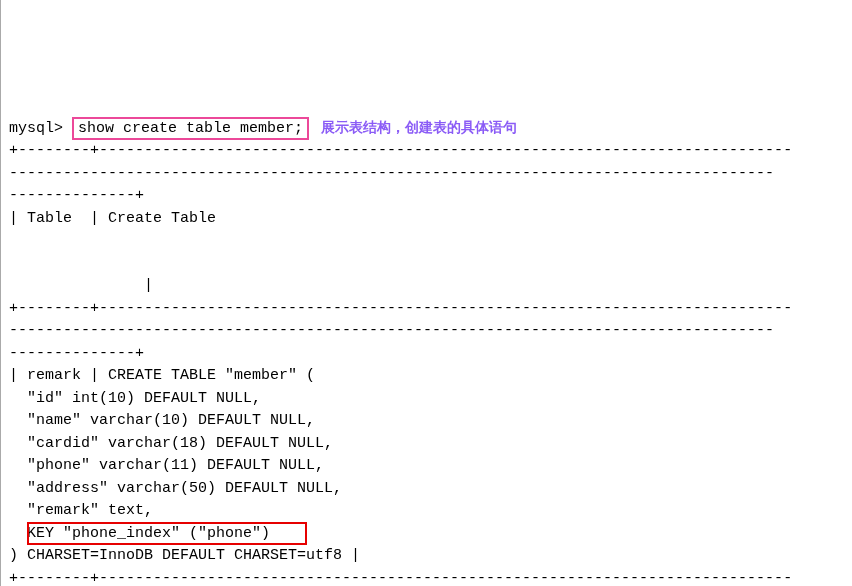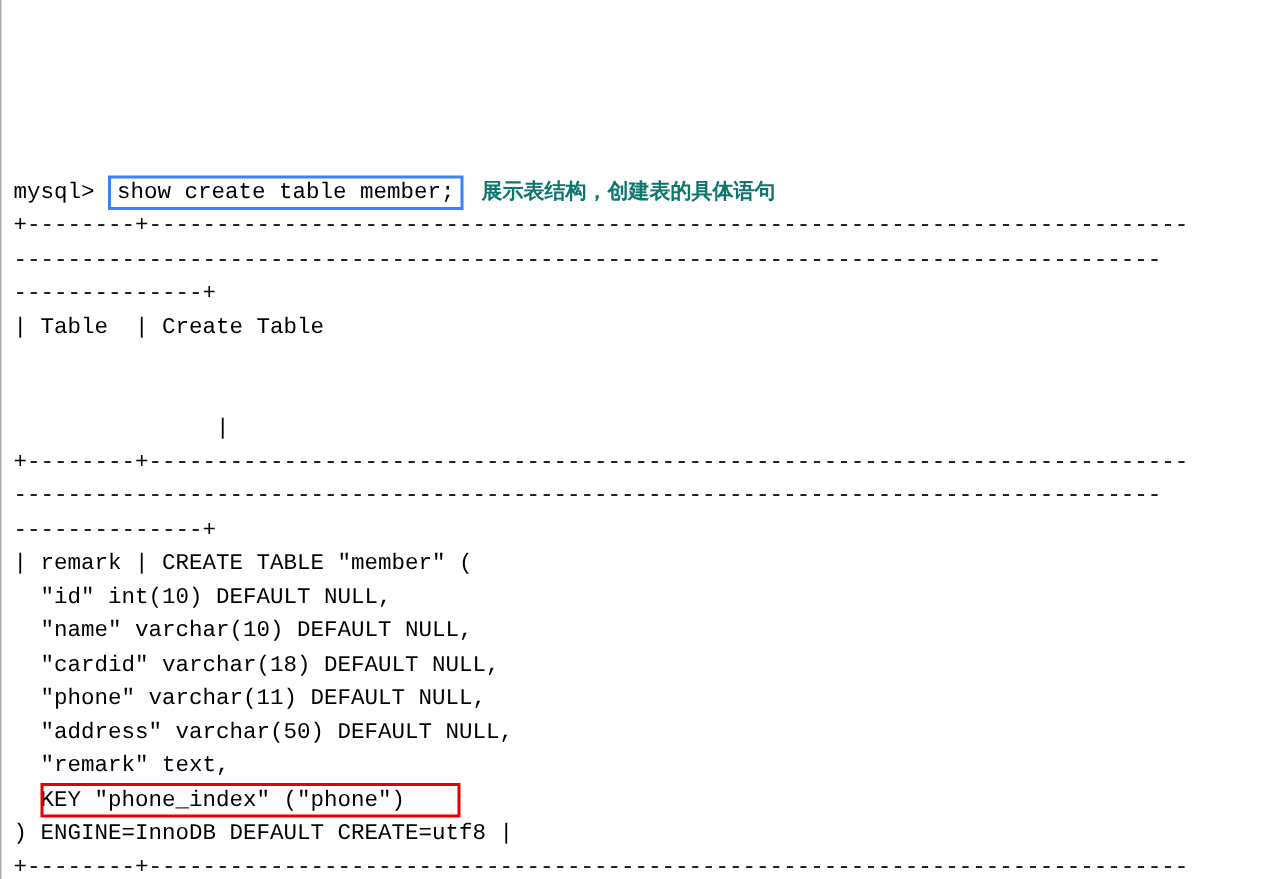--- a/index.html
+++ b/index.html
@@ -18,7 +18,7 @@
     .terminal-content { position: relative; }
     .prompt { display: inline; }
     .highlight-box {
-      border: 2px solid #3b82f6;
+      border: 2px solid #ec4899;
       padding: 0 4px;
       display: inline-block;
       line-height: 1.3;

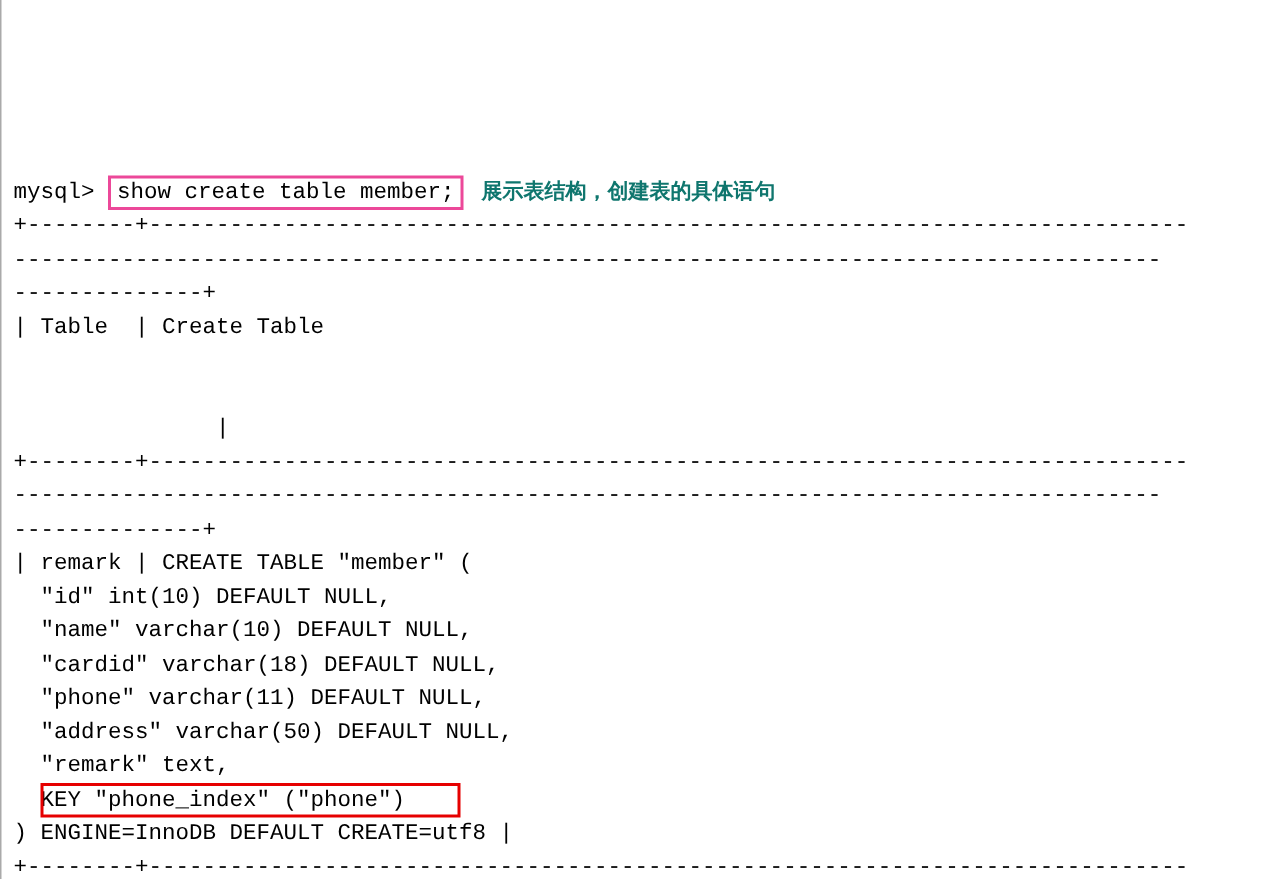--- a/index.html
+++ b/index.html
@@ -24,7 +24,7 @@
       line-height: 1.3;
     }
     .annotation {
-      color: #0f766e;
+      color: #8b5cf6;
       font-weight: bold;
       font-family: Liberation Mono, monospace;
       font-size: 14px;

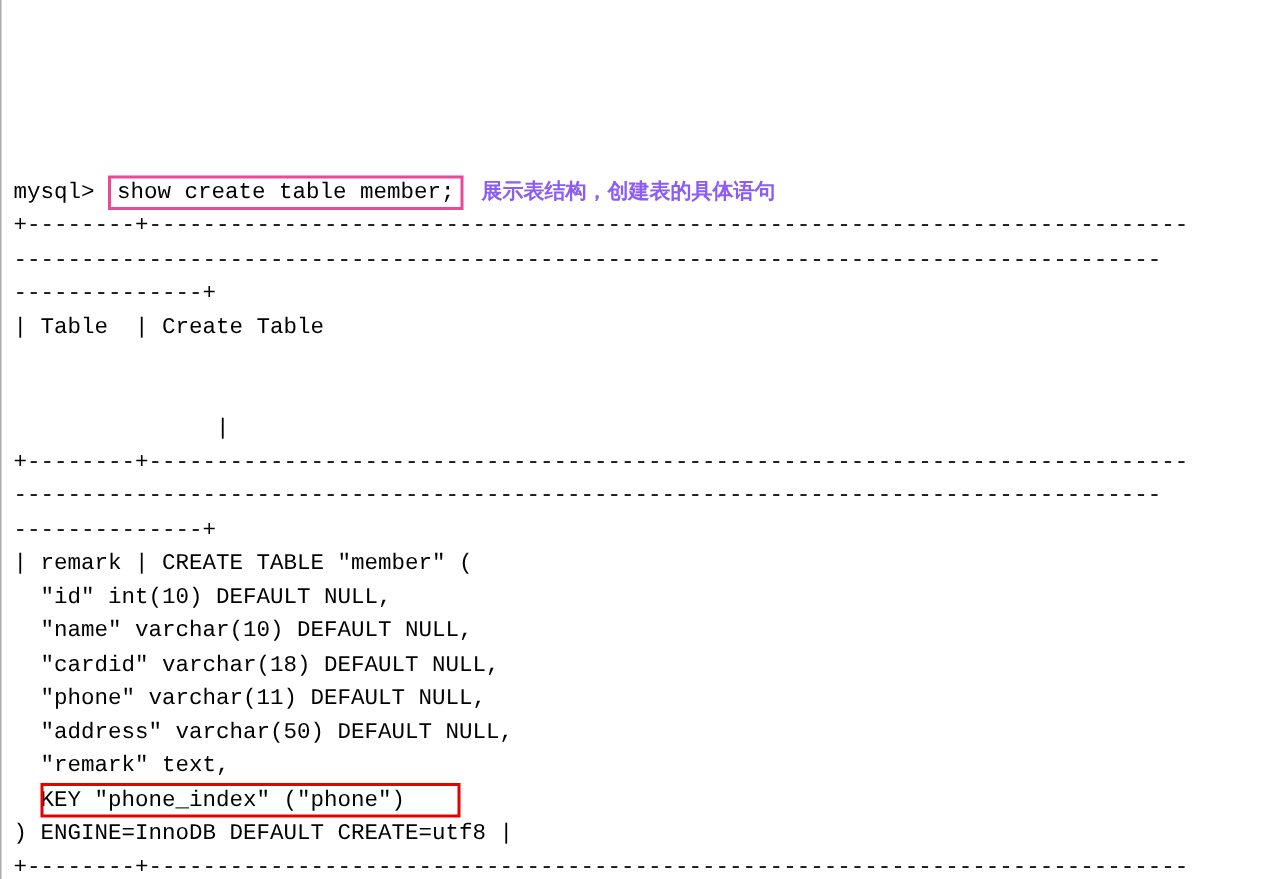--- a/index.html
+++ b/index.html
@@ -66,7 +66,7 @@
 <span>  "address" varchar(50) DEFAULT NULL,</span>
 <span>  "remark" text,</span>
 <span class="key-line-wrapper"><span>  KEY "phone_index" ("phone")</span><span class="key-highlight"></span></span>
-<span>) ENGINE=InnoDB DEFAULT CREATE=utf8 |</span>
+<span>) CHARSET=InnoDB DEFAULT CHARSET=utf8 |</span>
 <span>+--------+-----------------------------------------------------------------------------</span>
 
 </div>

